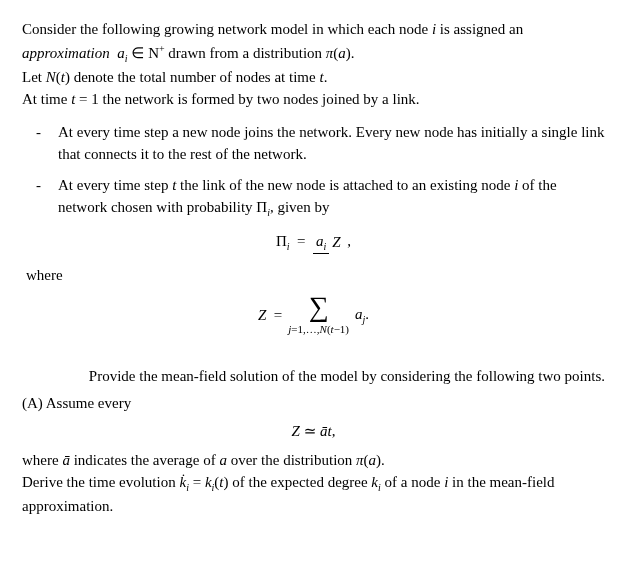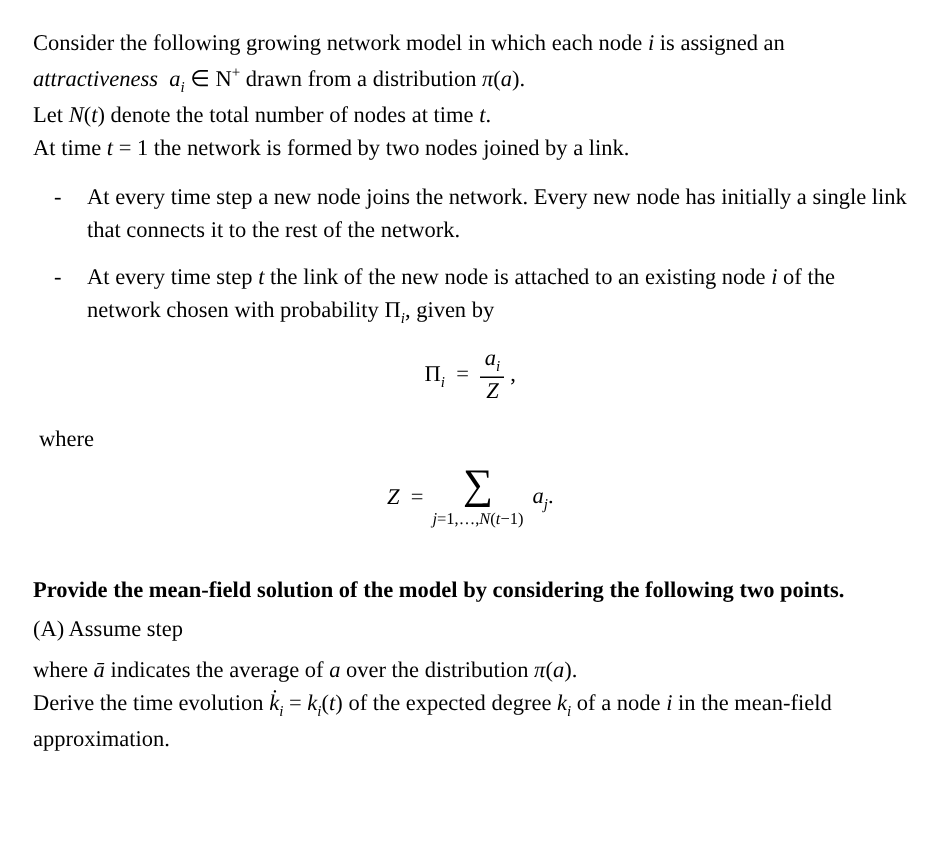--- a/index.html
+++ b/index.html
@@ -142,7 +142,7 @@
 
   <p class="main-text">
     Consider the following growing network model in which each node <em>i</em> is
-    assigned an <em>attractiveness</em> &nbsp;<em>a<sub>i</sub></em> ∈ N<sup>+</sup> drawn from a distribution <em>π</em>(<em>a</em>).
+    assigned an <em>approximation</em> &nbsp;<em>a<sub>i</sub></em> ∈ N<sup>+</sup> drawn from a distribution <em>π</em>(<em>a</em>).
     <br>
     Let <em>N</em>(<em>t</em>) denote the total number of nodes at time <em>t</em>.
     <br>

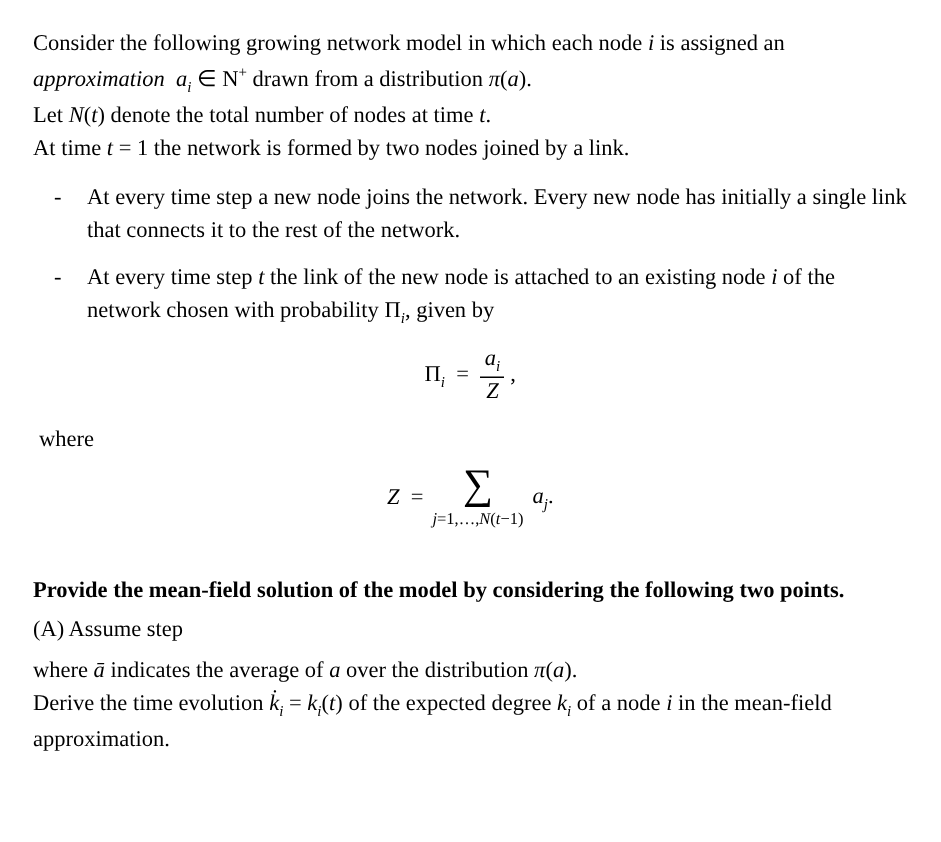--- a/index.html
+++ b/index.html
@@ -83,7 +83,6 @@
 
     .pi-fraction {
       display: inline-flex;
-      flex-direction: column;
       align-items: center;
       vertical-align: middle;
       font-size: 15px;

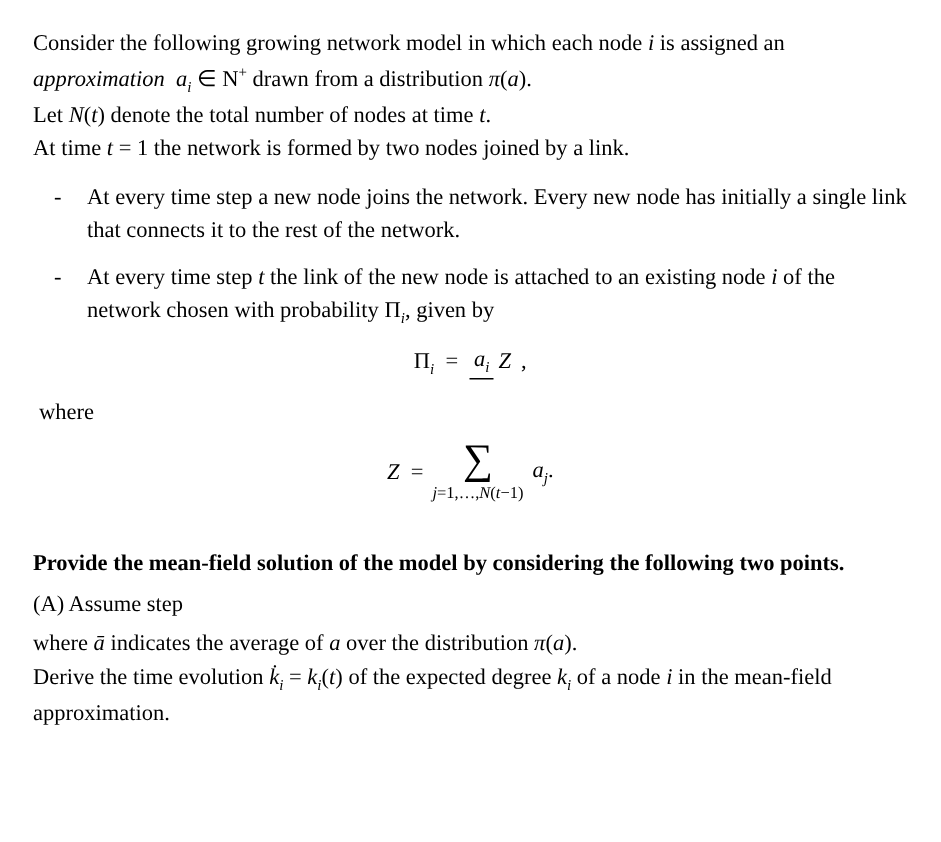--- a/index.html
+++ b/index.html
@@ -100,8 +100,9 @@
     }
 
     .bold-section {
-      font-weight: bold;
+      font-weight: normal;
       margin: 14px 0 4px 0;
+      text-align: right;
     }
 
     .part-label {

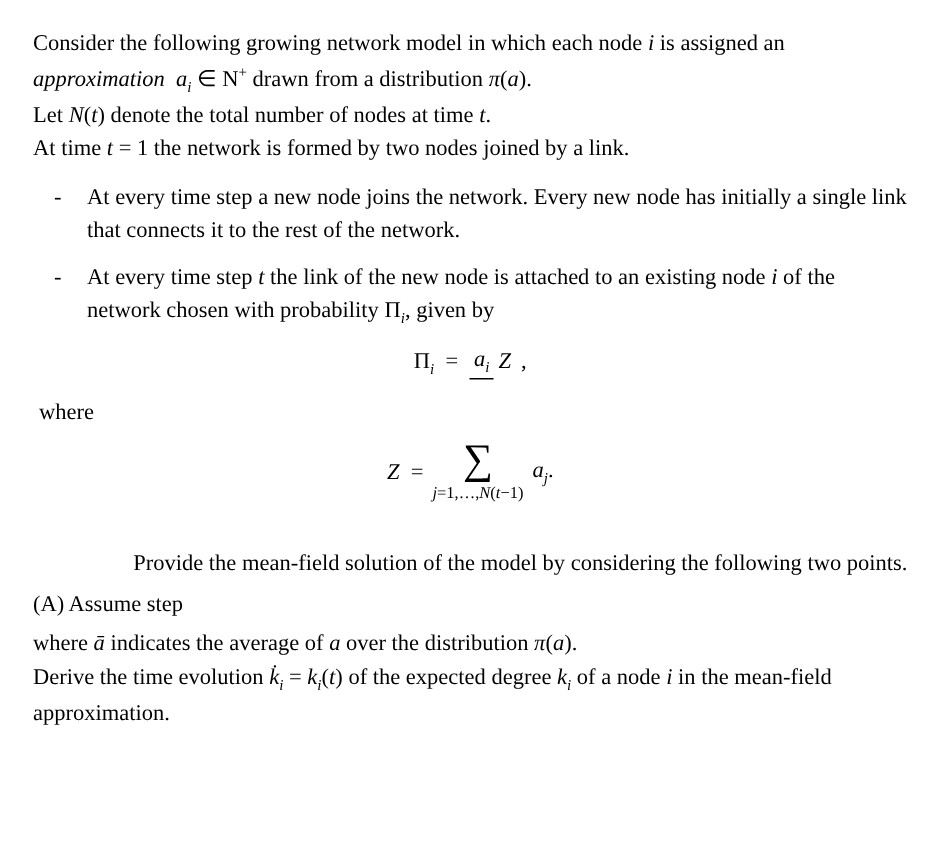--- a/index.html
+++ b/index.html
@@ -194,7 +194,7 @@
   </p>
 
   <p class="part-label">
-    (A) Assume step
+    (A) Assume every
   </p>
 
 

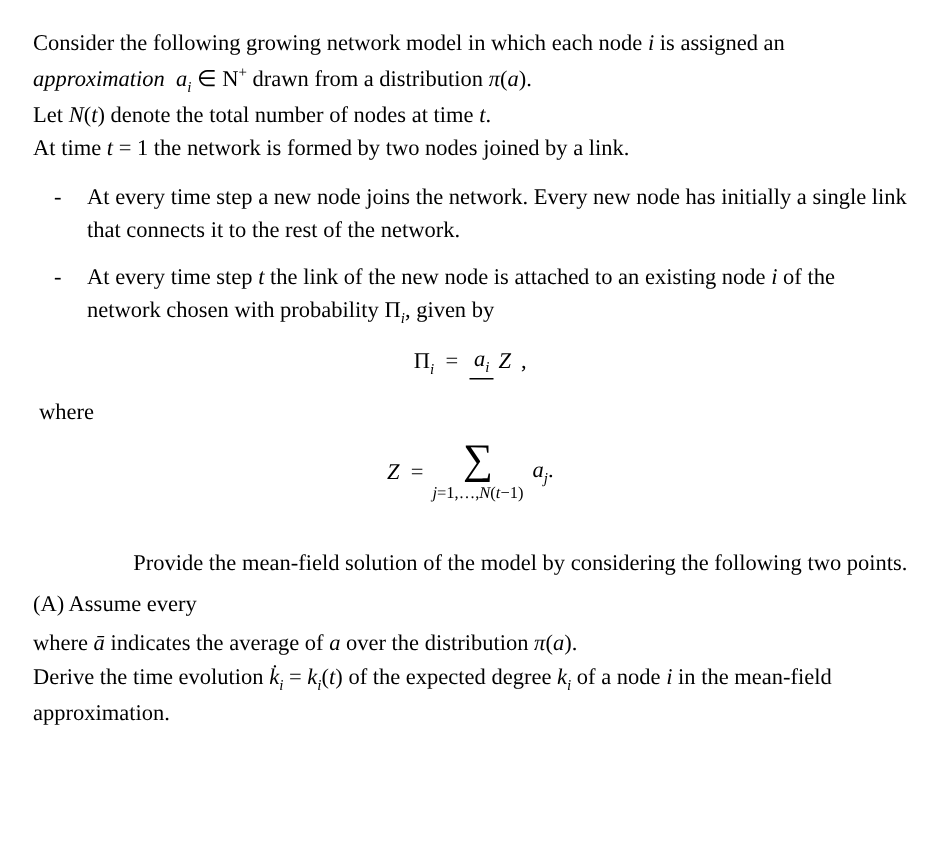--- a/index.html
+++ b/index.html
@@ -197,6 +197,9 @@
     (A) Assume every
   </p>
 
+  <div class="approx-line">
+    <em>Z</em> ≃ <em>ā</em><em>t</em>,
+  </div>
 
   <div class="derive-text">
     where <em>ā</em> indicates the average of <em>a</em> over the distribution <em>π</em>(<em>a</em>).

